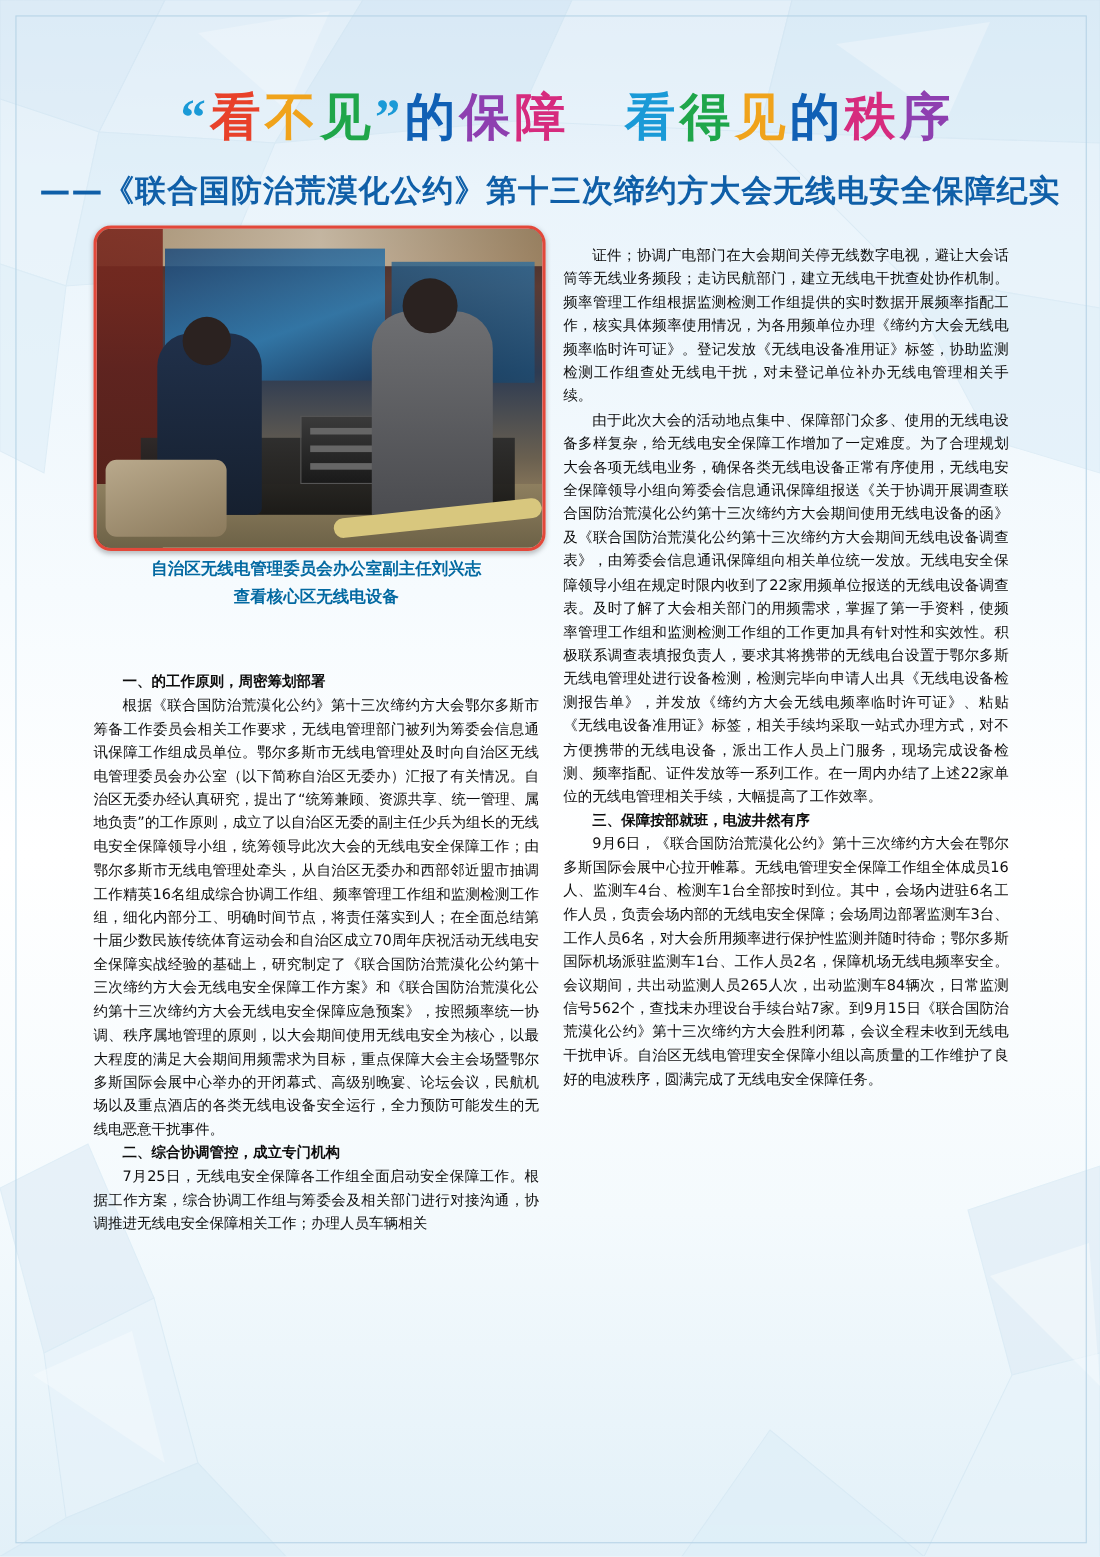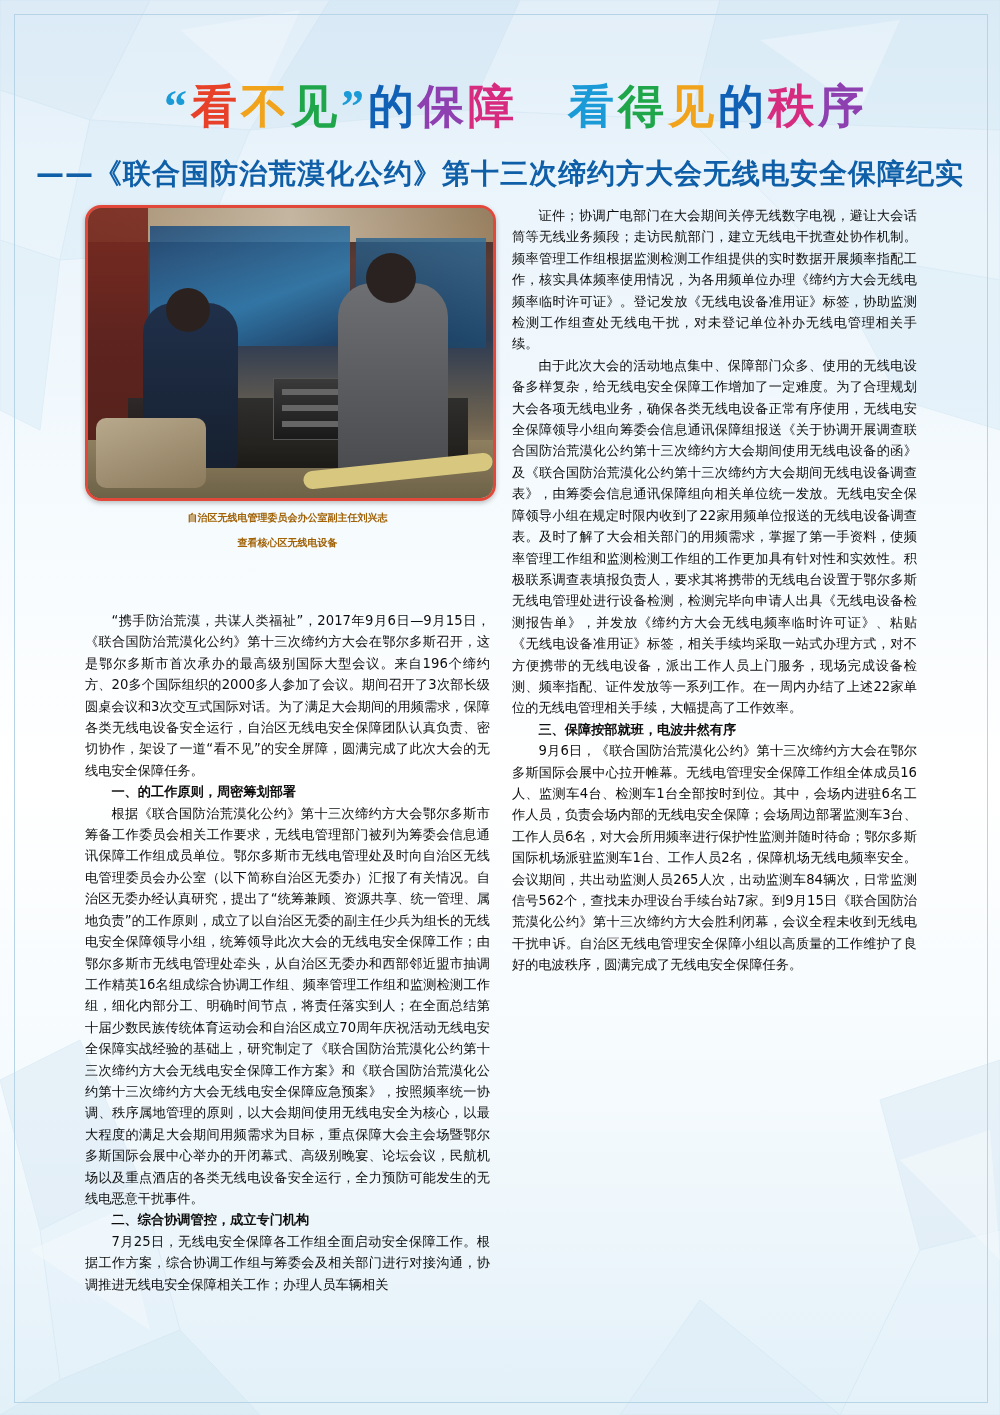--- a/index.html
+++ b/index.html
@@ -101,7 +101,7 @@
   .col p{margin:0;text-indent:2em;}
   .col p.sec{font-weight:bold;}
   .col-left{left:85px;top:610px;width:405px;}
-  .col-right{left:512px;top:205px;width:405px;}
+  .col-right{left:512px;top:222px;width:405px;}
 </style>
 </head>
 <body>

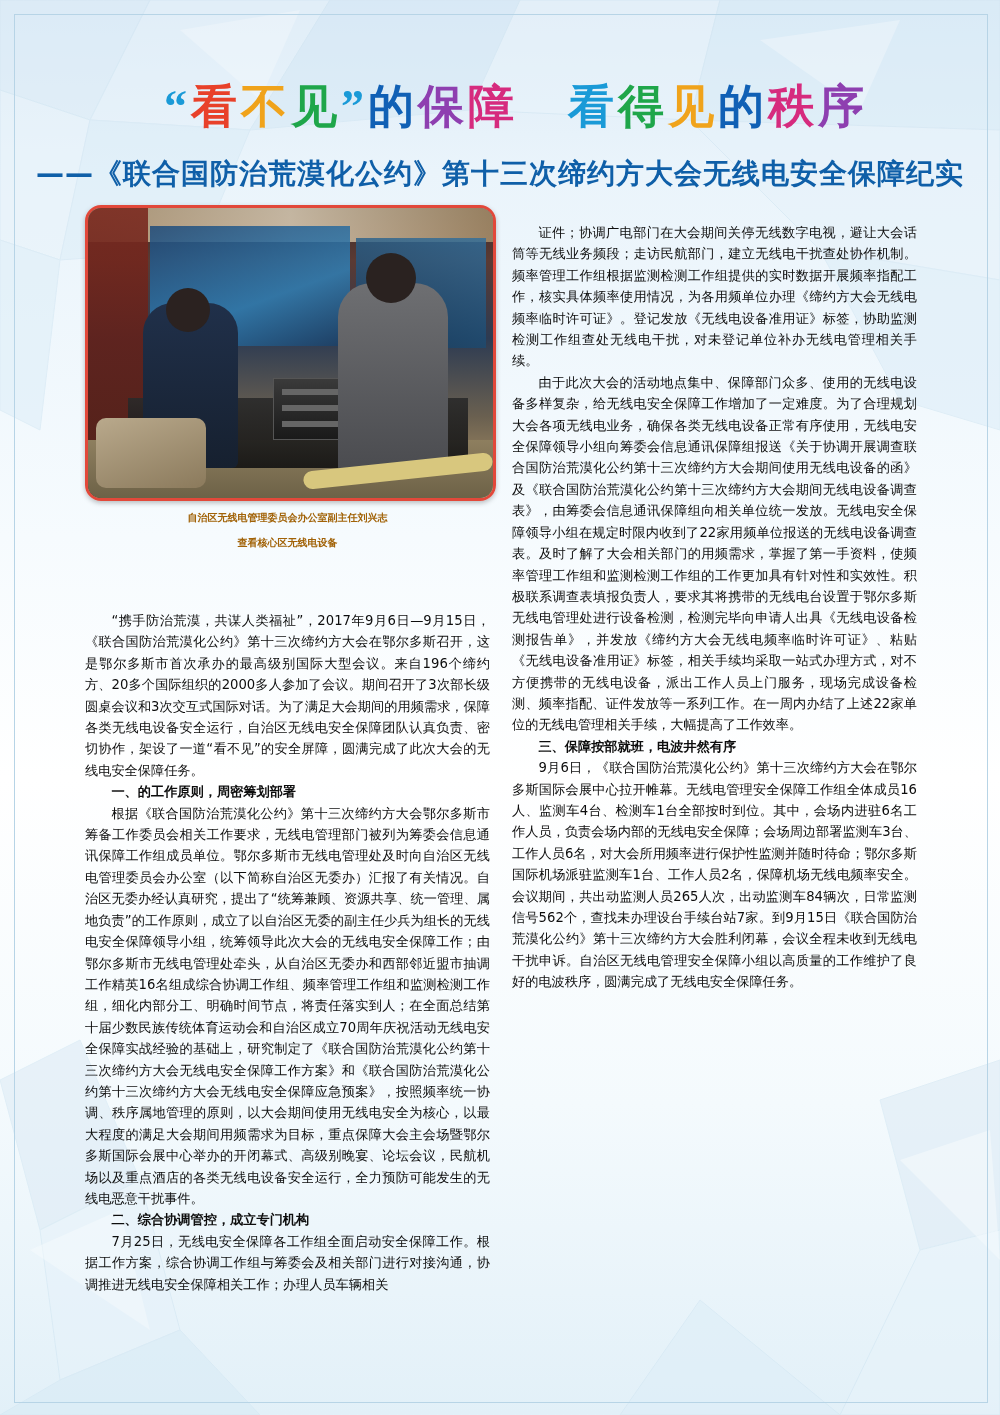--- a/index.html
+++ b/index.html
@@ -85,7 +85,7 @@
     position:absolute;left:85px;top:505px;width:405px;
     text-align:center;
     font-family:"DejaVu Sans", sans-serif;
-    font-size:10px;color:#a16207;line-height:25px;
+    font-size:15px;color:#0369a1;line-height:25px;
     font-weight:bold;
   }
   

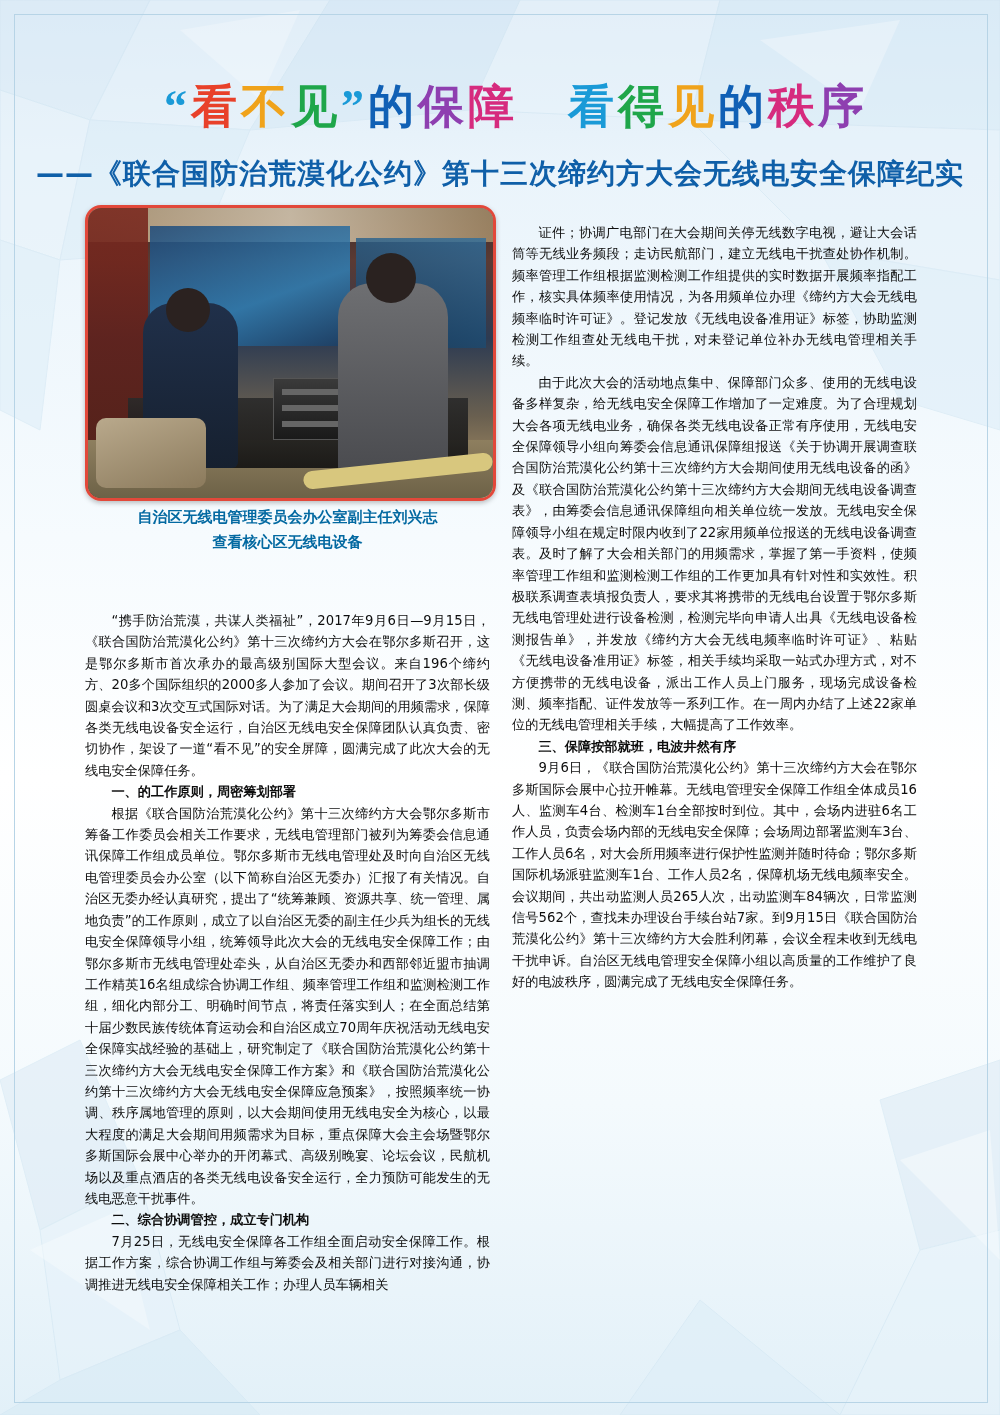--- a/index.html
+++ b/index.html
@@ -171,7 +171,6 @@
   </div>
 
   <div class="col col-left" id="col-left">
-      <p>“携手防治荒漠，共谋人类福祉”，2017年9月6日—9月15日，《联合国防治荒漠化公约》第十三次缔约方大会在鄂尔多斯召开，这是鄂尔多斯市首次承办的最高级别国际大型会议。来自196个缔约方、20多个国际组织的2000多人参加了会议。期间召开了3次部长级圆桌会议和3次交互式国际对话。为了满足大会期间的用频需求，保障各类无线电设备安全运行，自治区无线电安全保障团队认真负责、密切协作，架设了一道“看不见”的安全屏障，圆满完成了此次大会的无线电安全保障任务。</p>
       <p class="sec">一、的工作原则，周密筹划部署</p>
       <p>根据《联合国防治荒漠化公约》第十三次缔约方大会鄂尔多斯市筹备工作委员会相关工作要求，无线电管理部门被列为筹委会信息通讯保障工作组成员单位。鄂尔多斯市无线电管理处及时向自治区无线电管理委员会办公室（以下简称自治区无委办）汇报了有关情况。自治区无委办经认真研究，提出了“统筹兼顾、资源共享、统一管理、属地负责”的工作原则，成立了以自治区无委的副主任少兵为组长的无线电安全保障领导小组，统筹领导此次大会的无线电安全保障工作；由鄂尔多斯市无线电管理处牵头，从自治区无委办和西部邻近盟市抽调工作精英16名组成综合协调工作组、频率管理工作组和监测检测工作组，细化内部分工、明确时间节点，将责任落实到人；在全面总结第十届少数民族传统体育运动会和自治区成立70周年庆祝活动无线电安全保障实战经验的基础上，研究制定了《联合国防治荒漠化公约第十三次缔约方大会无线电安全保障工作方案》和《联合国防治荒漠化公约第十三次缔约方大会无线电安全保障应急预案》，按照频率统一协调、秩序属地管理的原则，以大会期间使用无线电安全为核心，以最大程度的满足大会期间用频需求为目标，重点保障大会主会场暨鄂尔多斯国际会展中心举办的开闭幕式、高级别晚宴、论坛会议，民航机场以及重点酒店的各类无线电设备安全运行，全力预防可能发生的无线电恶意干扰事件。</p>
       <p class="sec">二、综合协调管控，成立专门机构</p>

